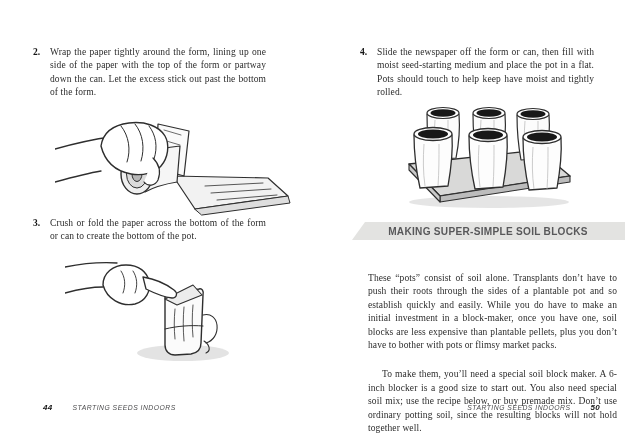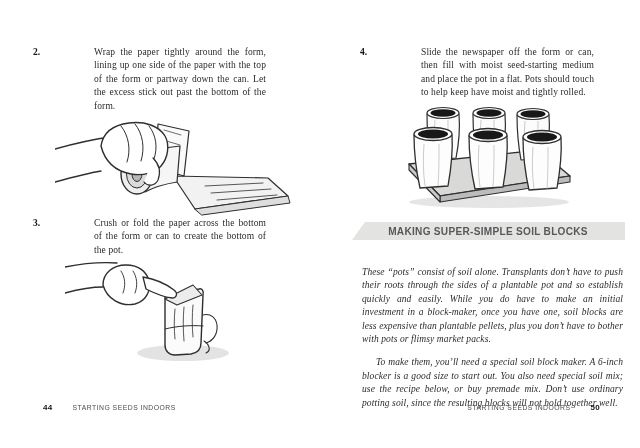--- a/index.html
+++ b/index.html
@@ -16,7 +16,6 @@
   .step-text {
     font-size:9.5px; line-height:13.4px; text-align:justify; color:#2b2b2b;
     letter-spacing:0.1px;
-    margin-left:44px;
   }
   .step2 { left:33px; top:46px;  width:233px; }
   .step3 { left:33px; top:217px; width:233px; }

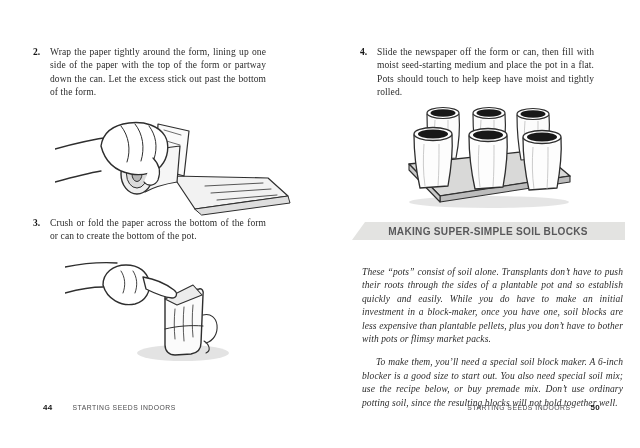--- a/index.html
+++ b/index.html
@@ -46,8 +46,8 @@
   
   .section-body { position:absolute; left:352px; top:256px; width:281px; }
   .section-body p {
-    margin:10px; font-size:9.5px; line-height:13.4px; text-align:justify;
-    color:#2b2b2b; letter-spacing:0.1px;font-style:italic;
+    margin:16px; font-size:9.5px; line-height:13.4px; text-align:justify;
+    color:#2b2b2b; letter-spacing:0.1px;
   }
   .section-body p + p { text-indent:14px; }
 

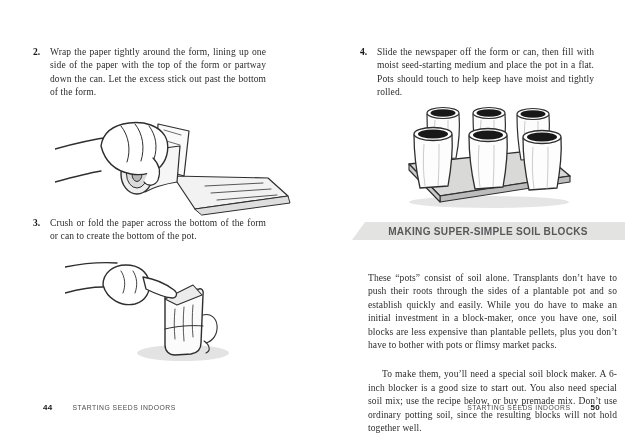--- a/index.html
+++ b/index.html
@@ -55,6 +55,7 @@
   .footer {
     position:absolute; top:403px; display:flex; align-items:baseline; gap:20px;
     font-family:"Liberation Sans", sans-serif;
+    font-style:italic;
   }
   .footer .running-title {
     font-size:6.8px; letter-spacing:0.5px; color:#4b4b4d;

